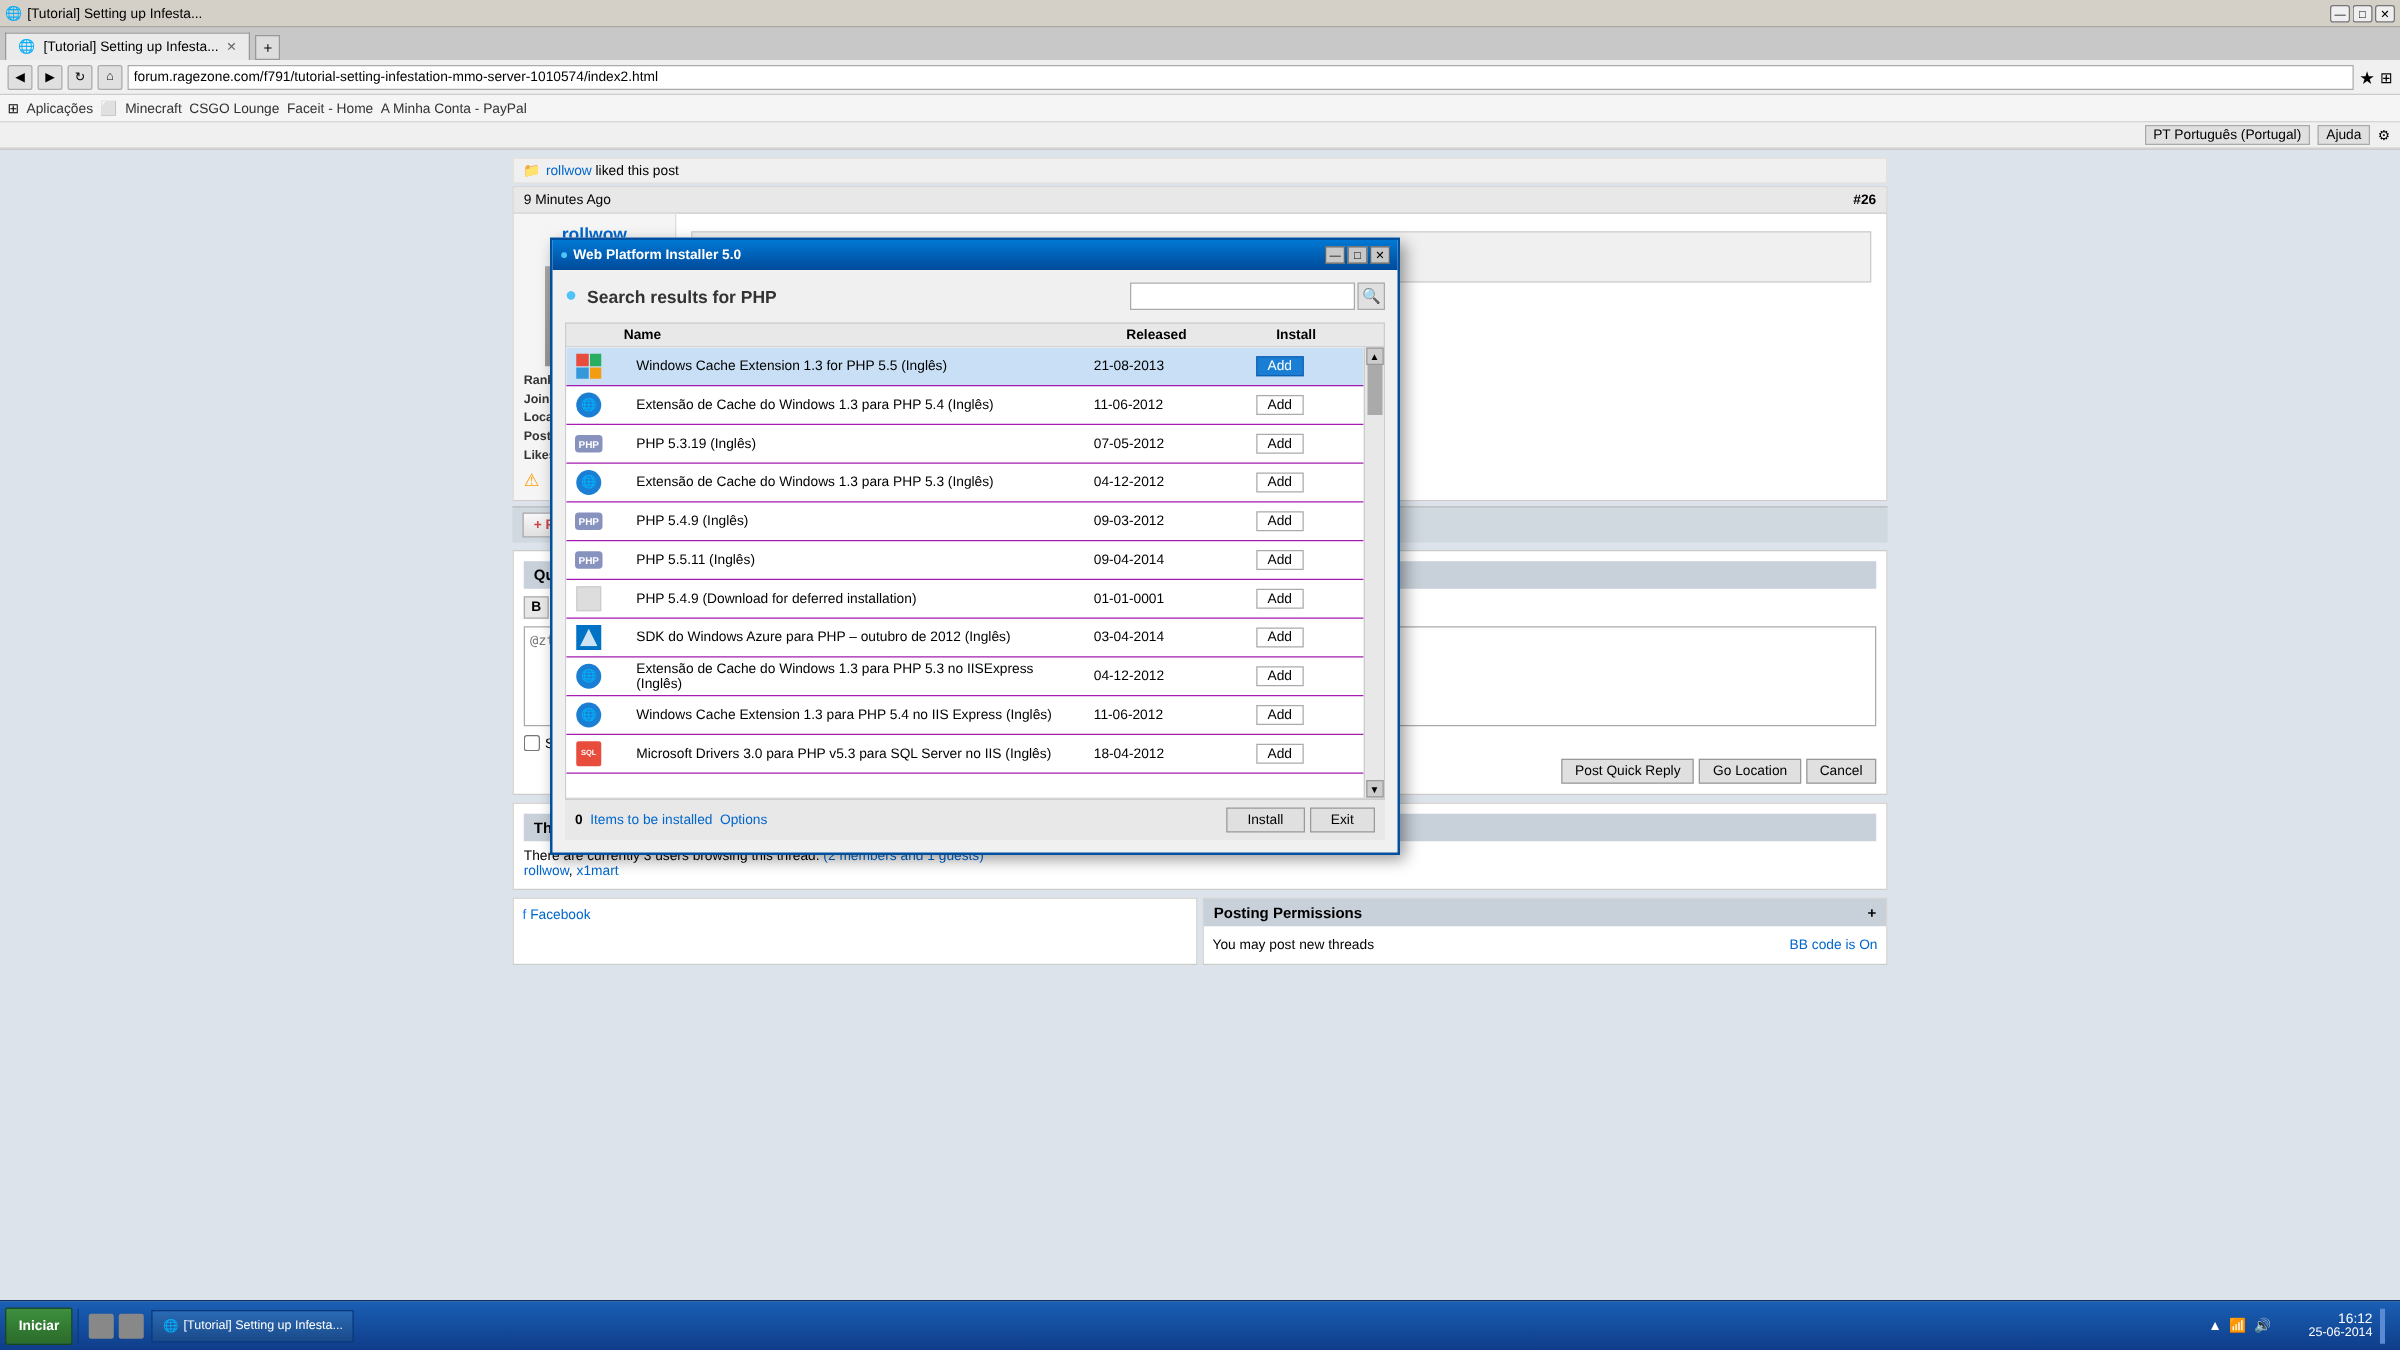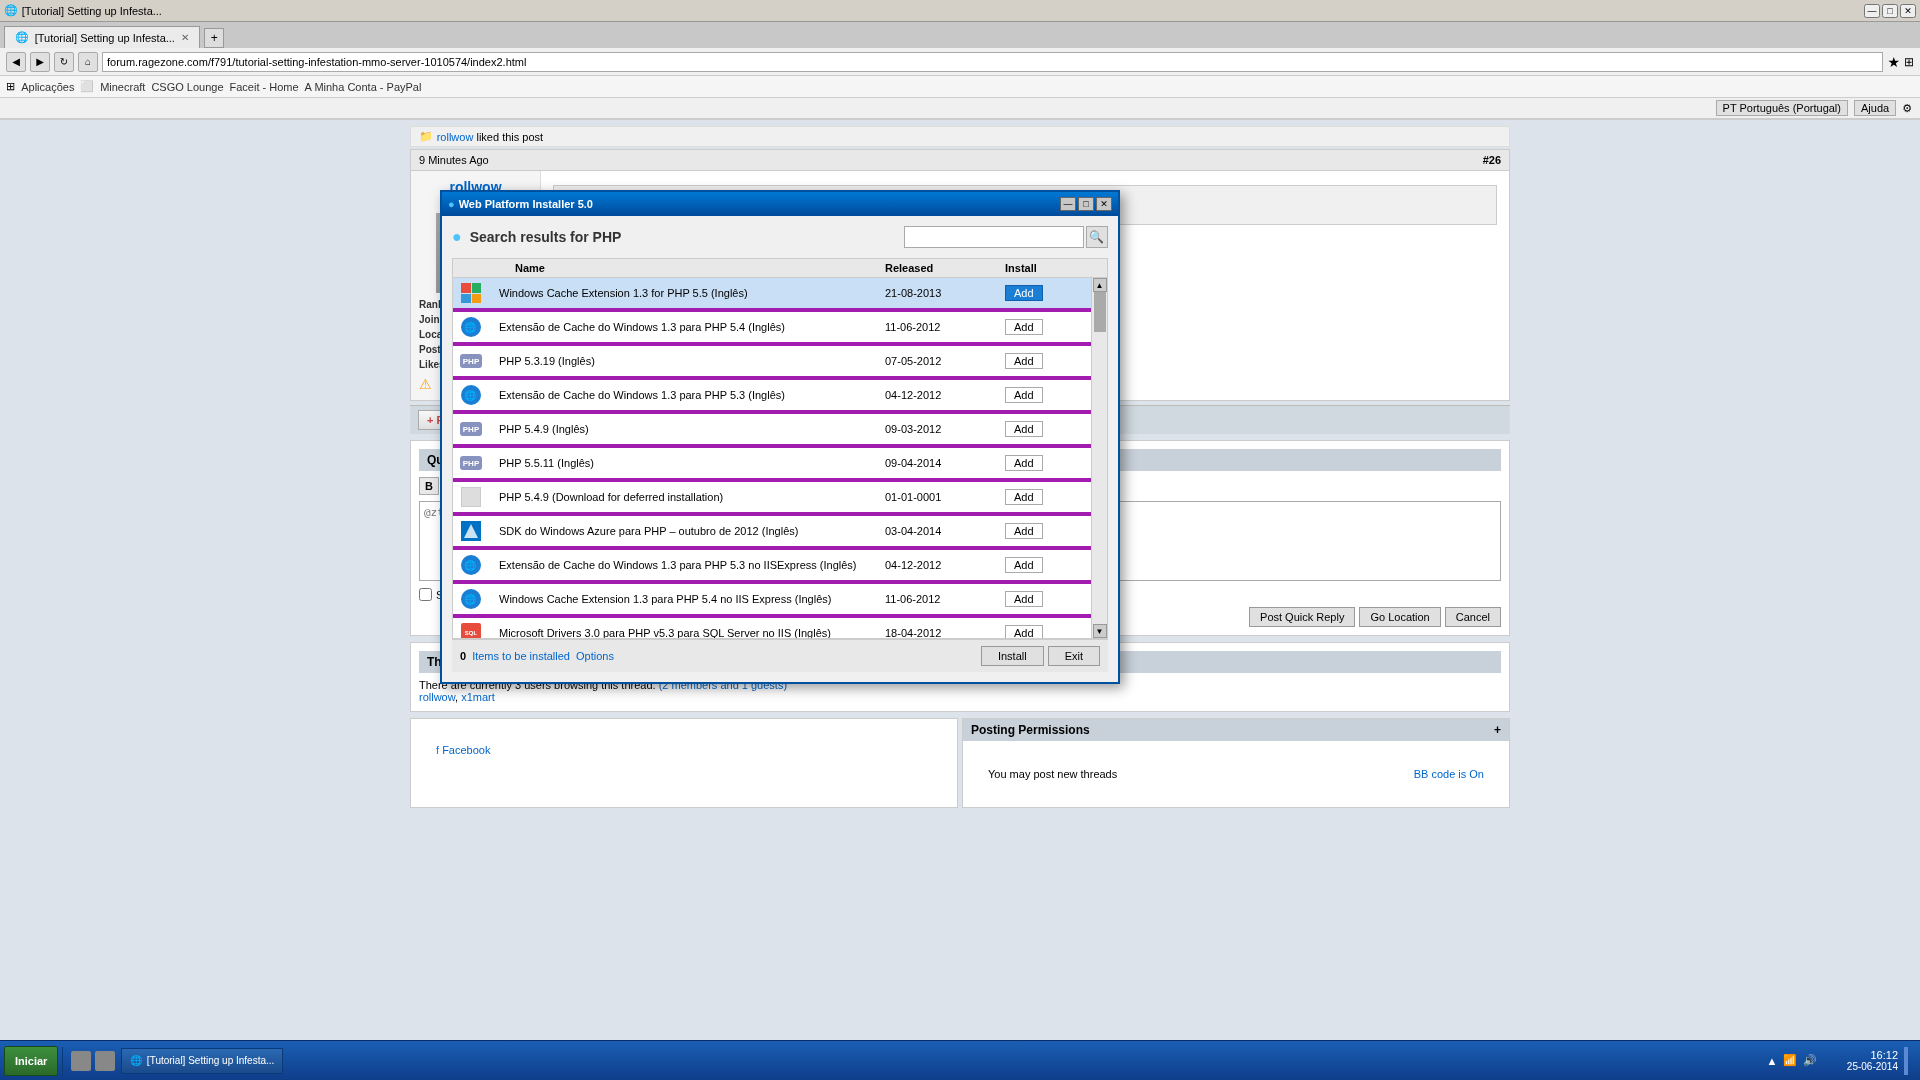--- a/index.html
+++ b/index.html
@@ -74,7 +74,7 @@
     .dialog-search-label { font-size: 14px; font-weight: bold; color: #333; }
     .dialog-search-input { border: 1px solid #aaa; padding: 2px 4px; font-size: 11px; width: 180px; height: 22px; }
     .dialog-search-btn { width: 22px; height: 22px; background: #e0e0e0; border: 1px solid #aaa; display: flex; align-items: center; justify-content: center; cursor: pointer; font-size: 12px; }
-    .dialog-list-header { display: grid; grid-template-columns: 40px 1fr 120px 80px; background: #e8e8e8; border: 1px solid #ccc; padding: 3px 22px; font-size: 11px; font-weight: bold; }
+    .dialog-list-header { display: grid; grid-template-columns: 40px 1fr 120px 80px; background: #e8e8e8; border: 1px solid #ccc; padding: 3px 6px; font-size: 11px; font-weight: bold; }
     .dialog-list { border: 1px solid #ccc; border-top: none; overflow-y: scroll; height: 360px; background: white; }
     .dialog-list-item { display: grid; grid-template-columns: 40px 1fr 120px 80px; align-items: center; padding: 3px 6px; border-bottom: 4px solid #a21caf; font-size: 11px; }
     .dialog-list-item.selected { background: #c8dff5; }

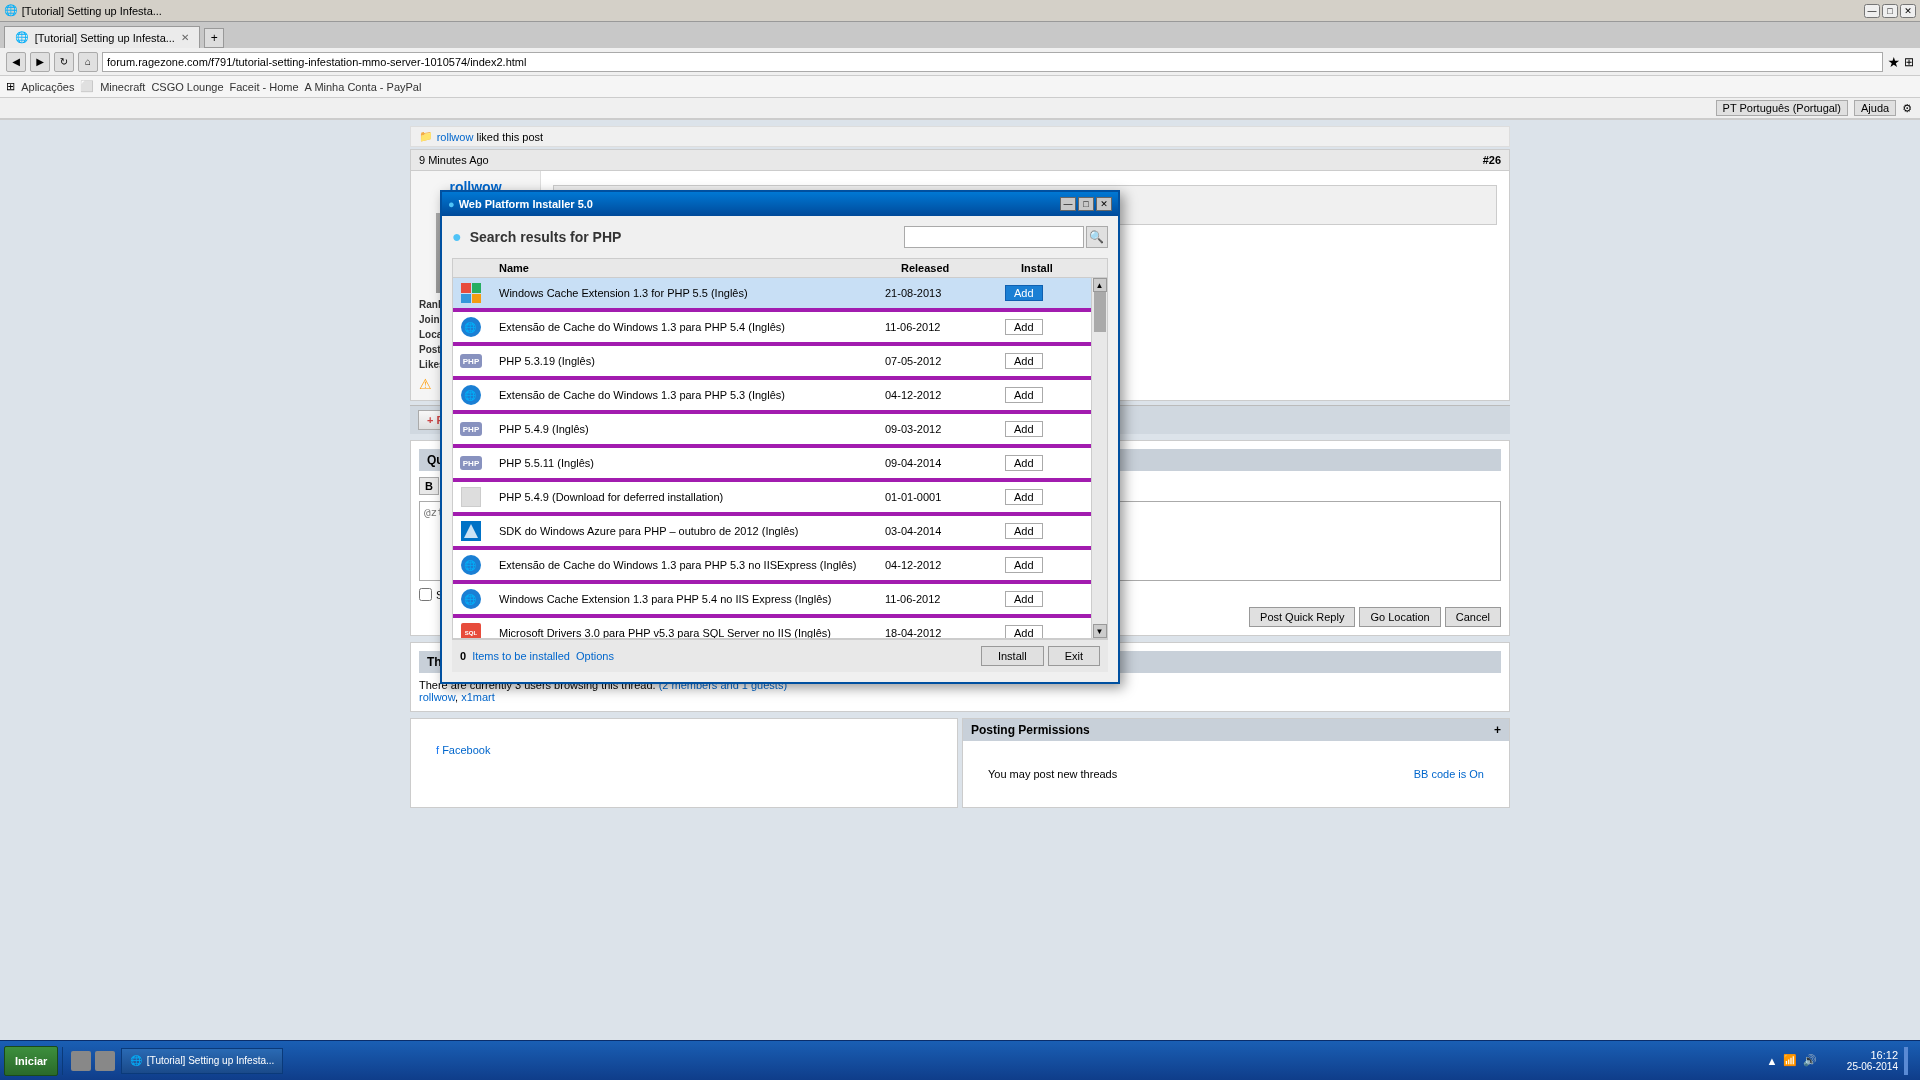--- a/index.html
+++ b/index.html
@@ -76,7 +76,7 @@
     .dialog-search-btn { width: 22px; height: 22px; background: #e0e0e0; border: 1px solid #aaa; display: flex; align-items: center; justify-content: center; cursor: pointer; font-size: 12px; }
     .dialog-list-header { display: grid; grid-template-columns: 40px 1fr 120px 80px; background: #e8e8e8; border: 1px solid #ccc; padding: 3px 6px; font-size: 11px; font-weight: bold; }
     .dialog-list { border: 1px solid #ccc; border-top: none; overflow-y: scroll; height: 360px; background: white; }
-    .dialog-list-item { display: grid; grid-template-columns: 40px 1fr 120px 80px; align-items: center; padding: 3px 6px; border-bottom: 4px solid #a21caf; font-size: 11px; }
+    .dialog-list-item { display: grid; grid-template-columns: 40px 1fr 120px 80px; align-items: center; padding: 3px 6px; border-bottom: 1px solid #a21caf; font-size: 11px; gap: 10px; }
     .dialog-list-item.selected { background: #c8dff5; }
     .item-icon { width: 24px; height: 24px; display: flex; align-items: center; justify-content: center; }
     .add-btn { background: white; border: 1px solid #aaa; padding: 1px 8px; font-size: 11px; cursor: pointer; }

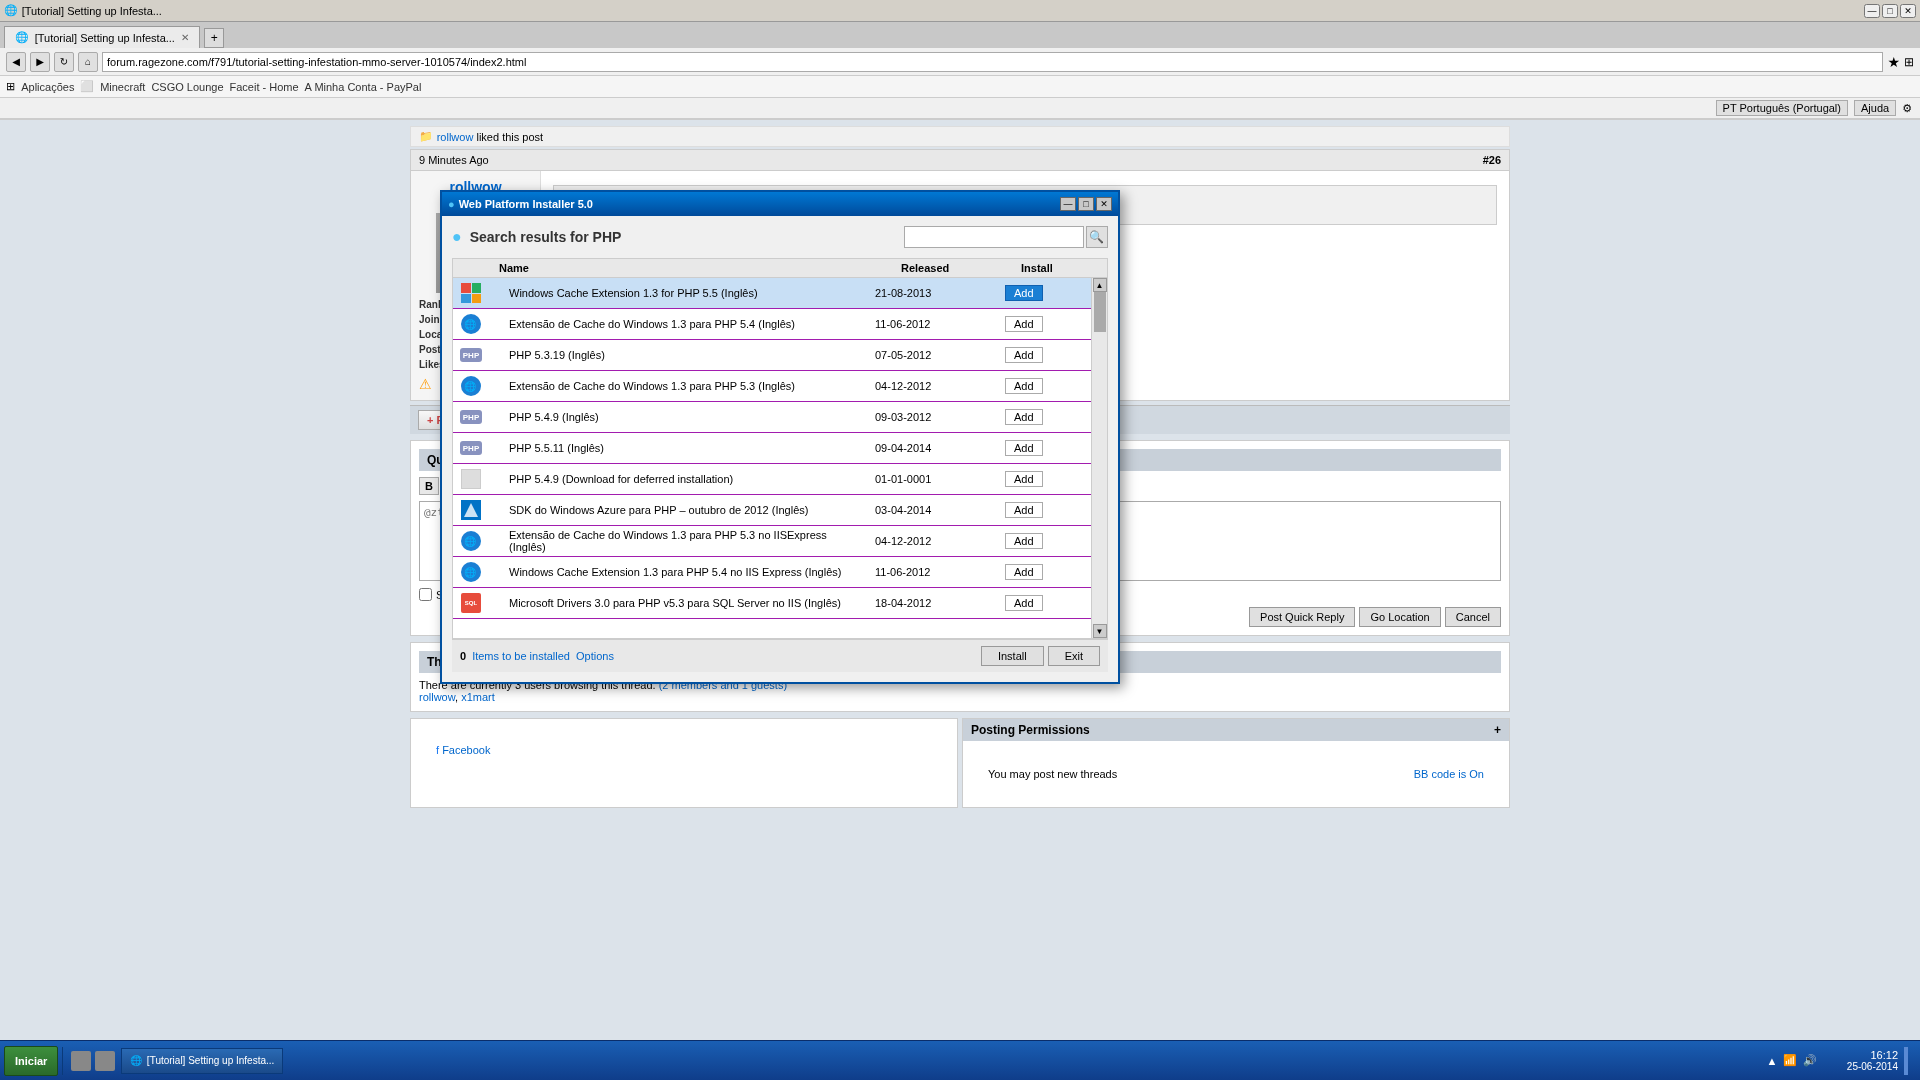--- a/index.html
+++ b/index.html
@@ -51,7 +51,7 @@
     .bottom-panels { display: flex; gap: 4px; margin-top: 6px; }
     .bookmarks-panel { flex: 1; background: white; border: 1px solid #ccc; }
     .panel-header { background: #c8d0d9; padding: 4px 8px; font-weight: bold; font-size: 12px; display: flex; justify-content: space-between; }
-    .panel-body { padding: 25px; font-size: 11px; }
+    .panel-body { padding: 7px; font-size: 11px; }
     .posting-perms { flex: 1; background: white; border: 1px solid #ccc; }
     .perm-row { display: flex; justify-content: space-between; font-size: 11px; padding: 2px 0; }
     .perm-value { color: #06c; }

